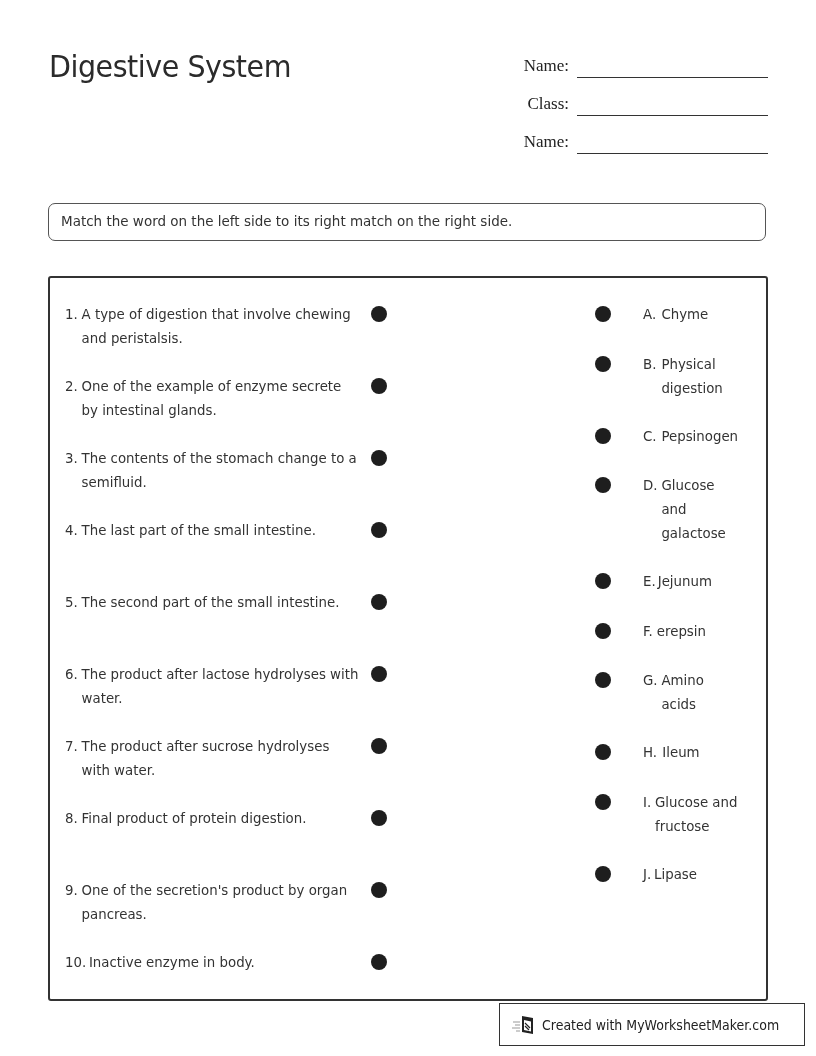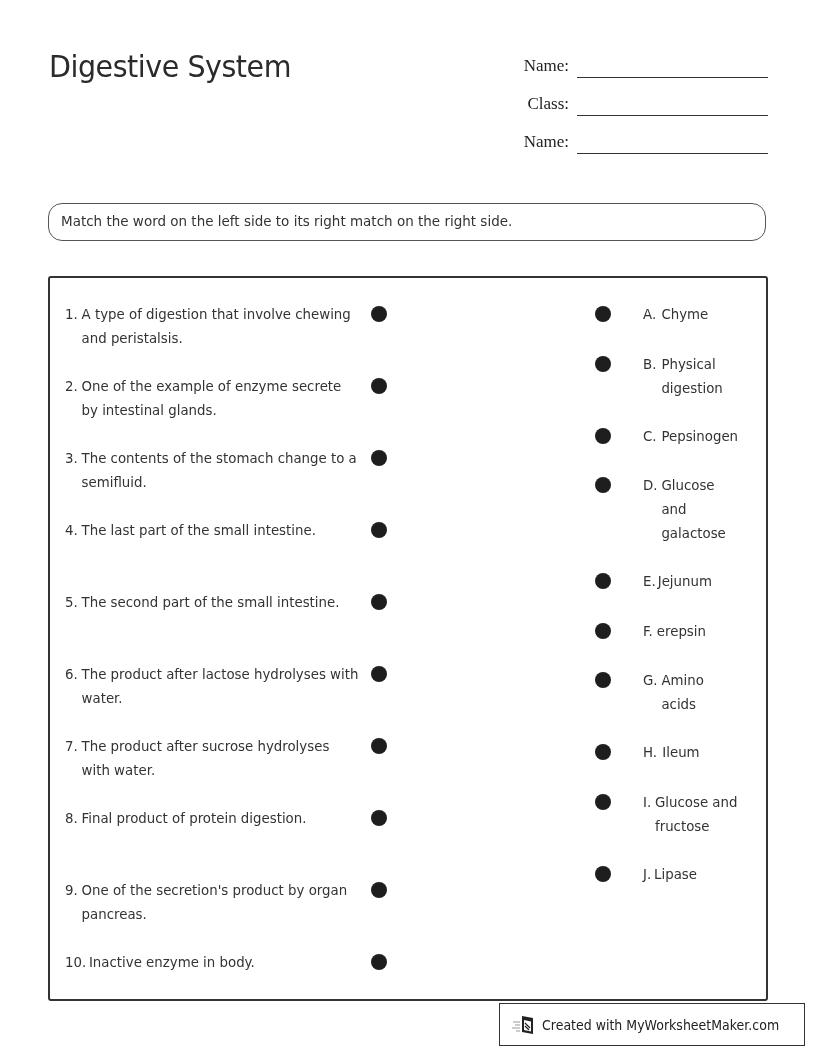--- a/index.html
+++ b/index.html
@@ -24,7 +24,7 @@
 
     .instructions {
       position: absolute; left: 48px; top: 203px; width: 718px; height: 38px;
-      border: 1px solid #555; border-radius: 14px; box-sizing: border-box;
+      border: 1px solid #555; border-radius: 7px; box-sizing: border-box;
       font-family: "DejaVu Sans", sans-serif; font-size: 14.5px; color: #333;
       padding: 9px 12px; transform-origin: left top;
     }

